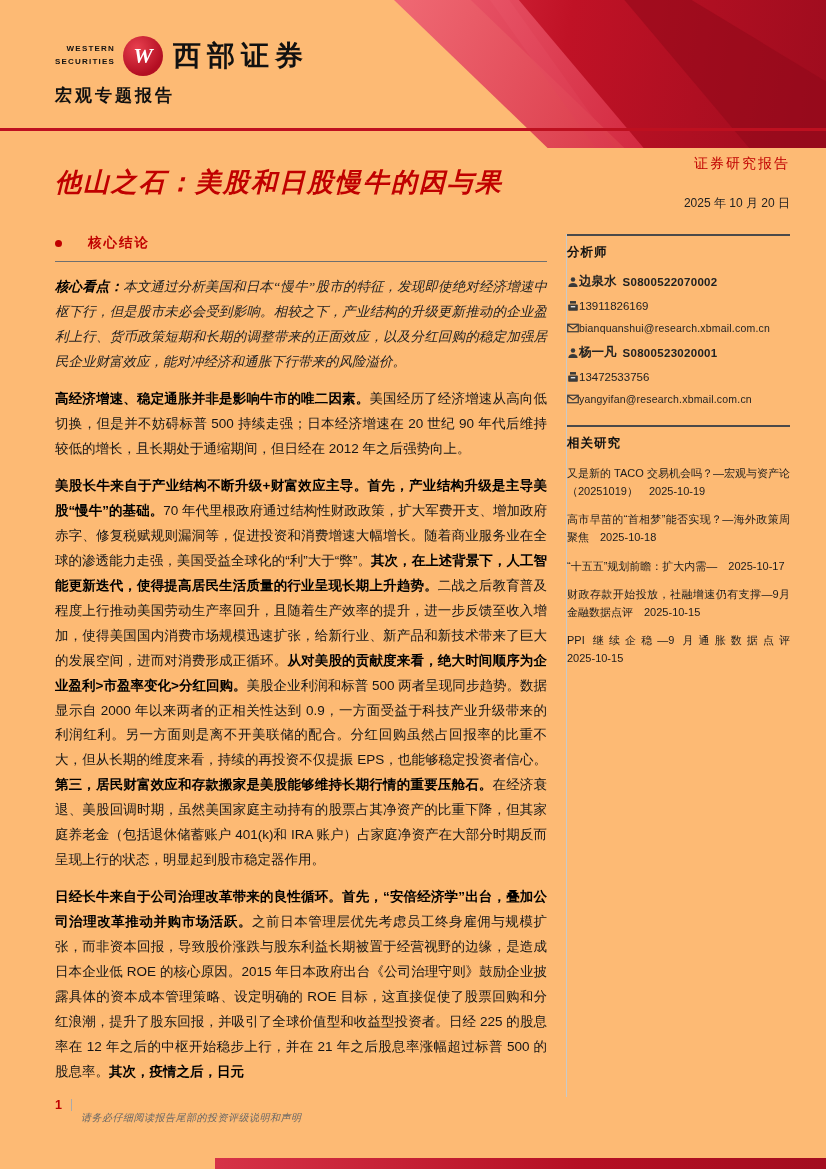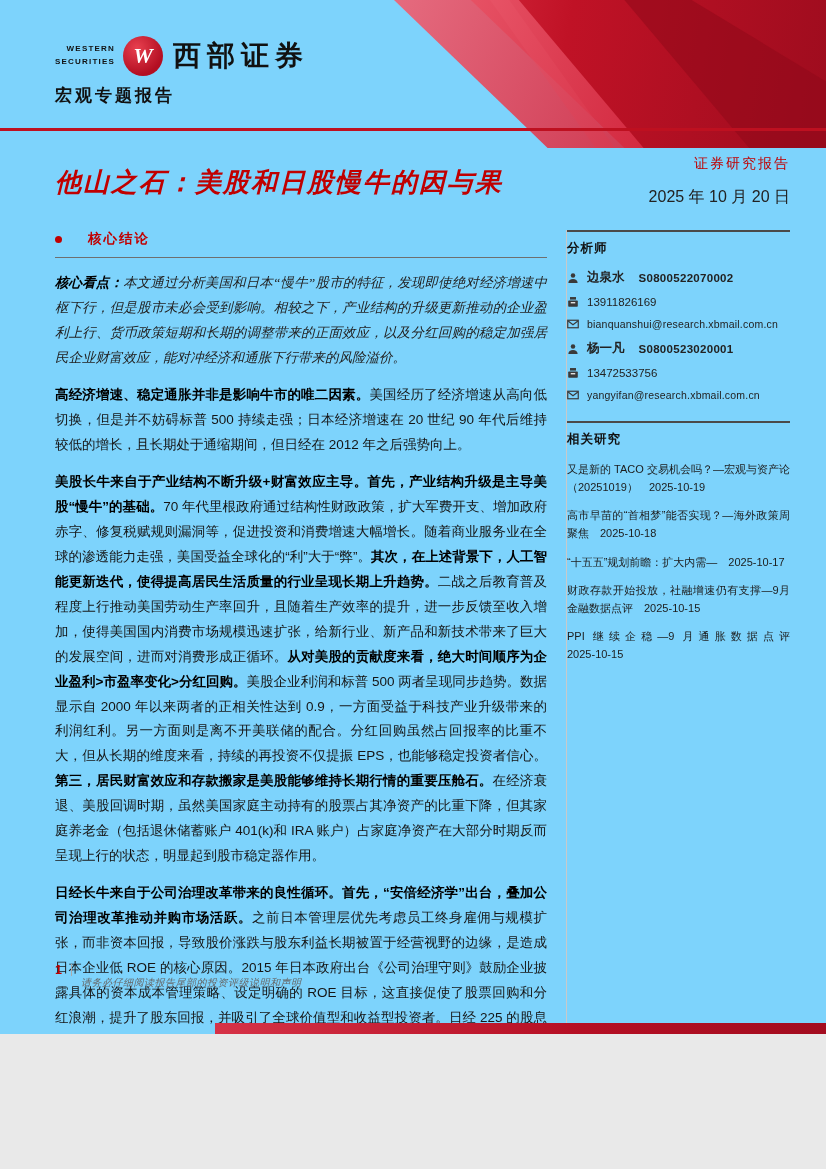--- a/index.html
+++ b/index.html
@@ -5,8 +5,8 @@
   * { margin:0; padding:0; box-sizing:border-box; }
   html,body { background:#e9e9e9; }
   .page {
-    position:relative; width:826px; height:1034px; margin:0 auto;
-    background:#7dd3fc; overflow:hidden;
+    position:relative; width:826px; height:1169px; margin:0 auto;
+    background:#fdba74; overflow:hidden;
     font-family:"Liberation Sans","DejaVu Sans",sans-serif; color:#1a1a1a;
   }
 

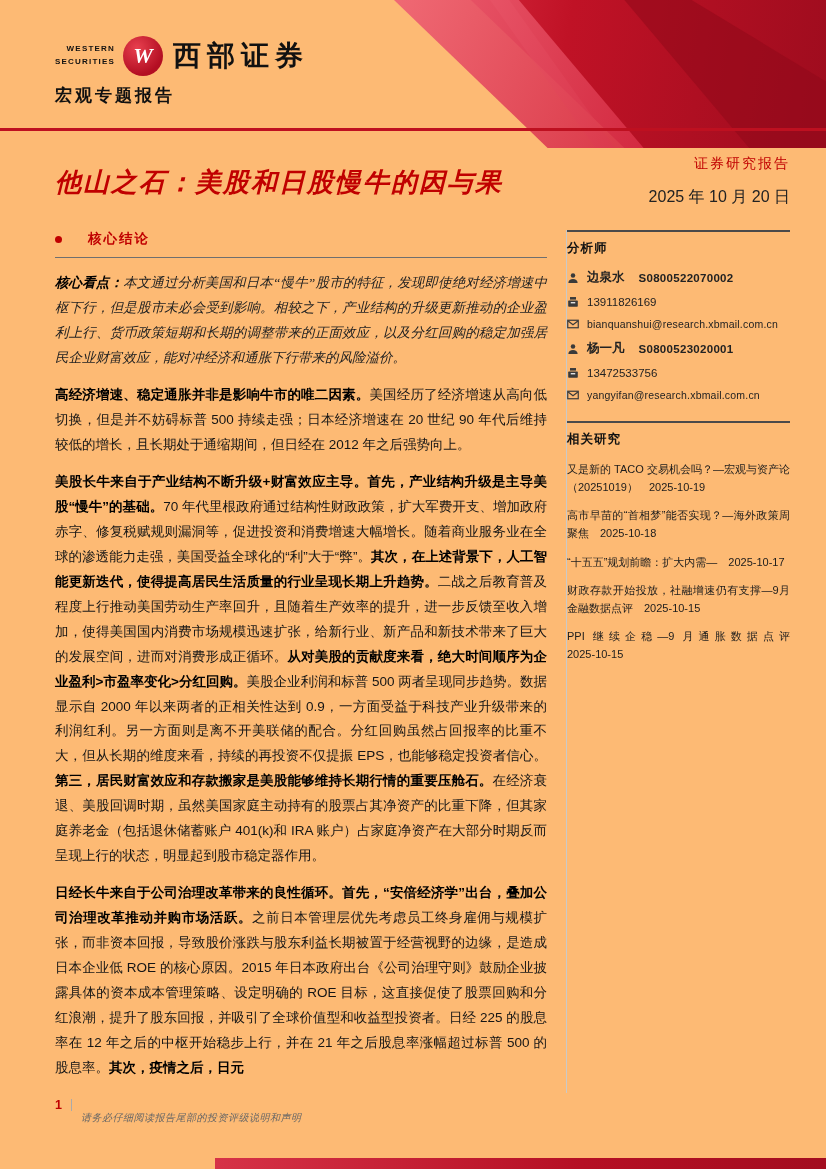--- a/index.html
+++ b/index.html
@@ -46,7 +46,7 @@
   .meta { text-align:right; }
   .report-label { color:#C00000; font-weight:normal; font-size:14px; letter-spacing:2px;
     font-family:"Liberation Serif","DejaVu Serif",serif; }
-  .date { margin-top:14px; font-size:16px; color:#222; }
+  .date { margin-top:22px; font-size:12px; color:#222; }
 
   
   .content { display:flex; padding:22px 36px 0 55px; align-items:stretch; }

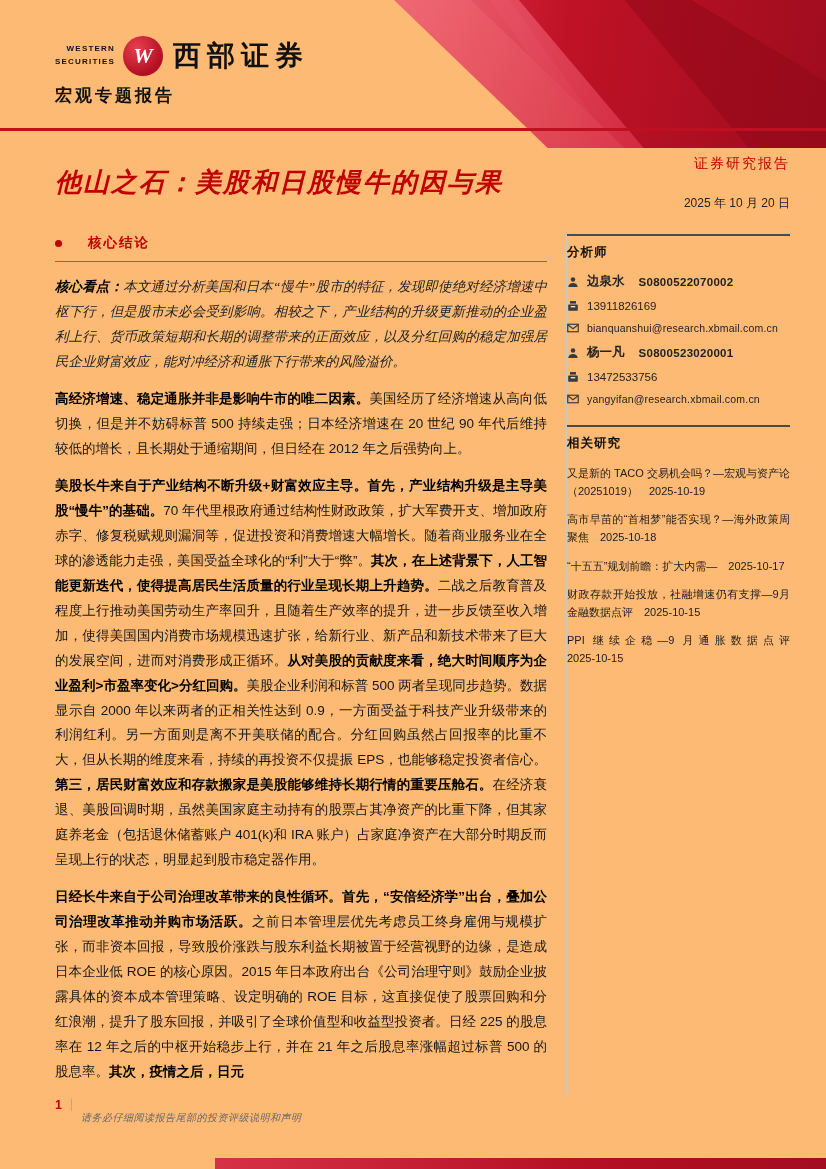--- a/index.html
+++ b/index.html
@@ -67,7 +67,7 @@
     font-size:12.5px; letter-spacing:1px; margin-bottom:12px; color:#111; }
   .sb-title.related { margin-top:20px; }
   .analyst { margin-bottom:10px; }
-  .a-row { display:flex; align-items:center; gap:8px; margin-bottom:10px; font-size:11.5px; color:#222; }
+  .a-row { display:flex; align-items:center; margin-bottom:10px; font-size:11.5px; color:#222; }
   .a-row .ic { width:12px; height:12px; flex:0 0 auto; display:inline-flex; }
   .a-row .ic svg { width:12px; height:12px; }
   .a-name { font-weight:bold; font-size:12.5px; }

